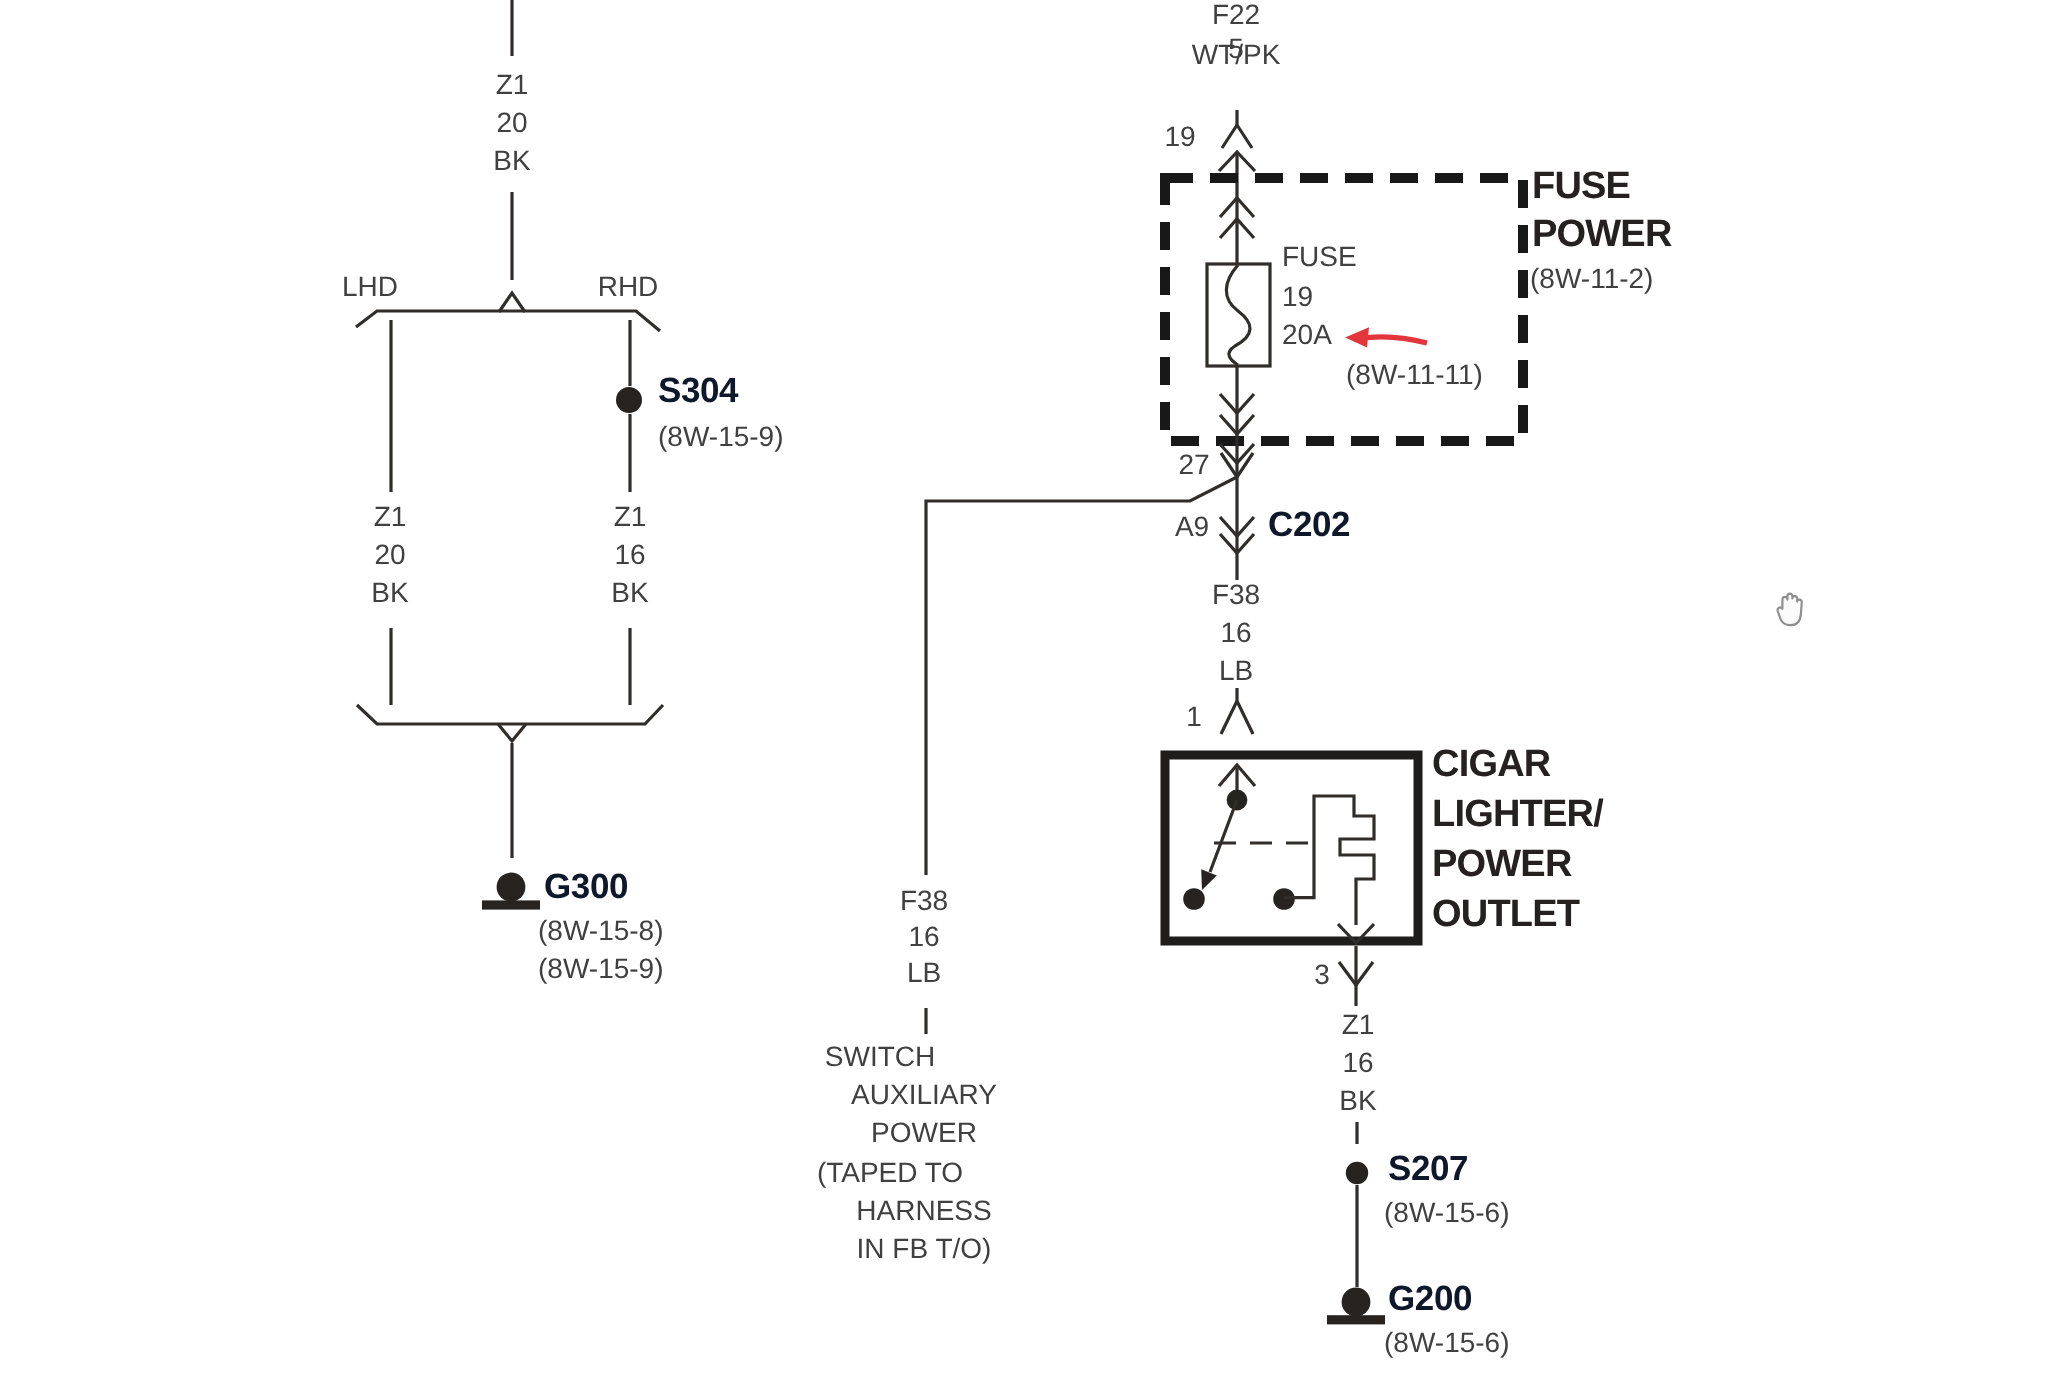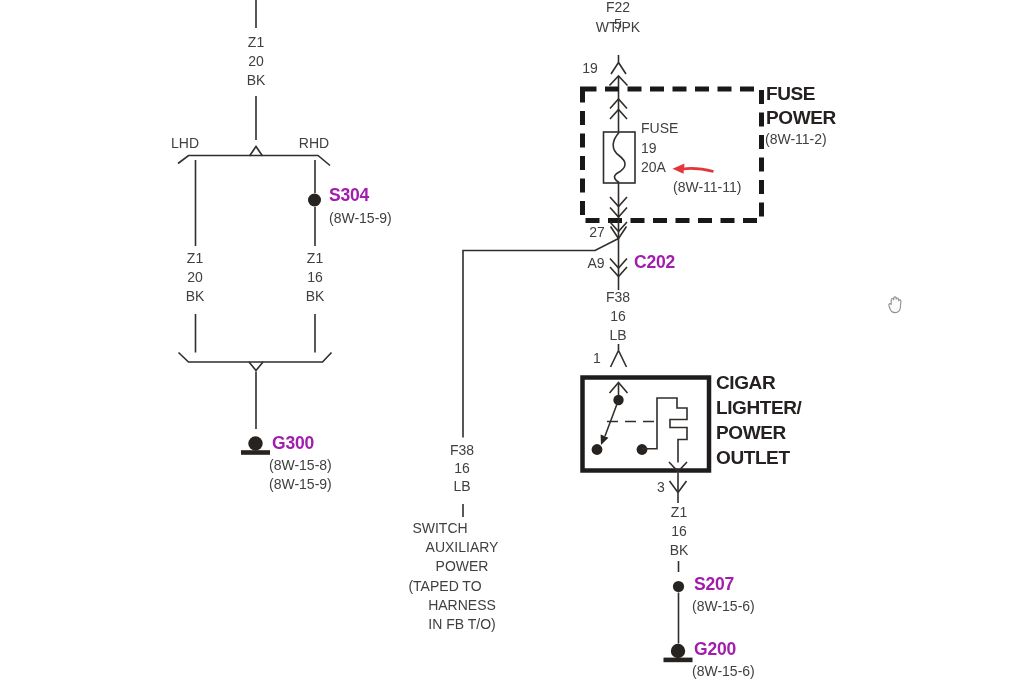--- a/index.html
+++ b/index.html
@@ -8,7 +8,7 @@
   .stage svg{position:absolute;left:0;top:0;}
   .t{position:absolute;line-height:1;font-size:14px;color:#404040;white-space:nowrap;}
   .c{transform:translateX(-50%);}
-  .b{font-weight:700;font-size:17.5px;color:#a21caf;letter-spacing:-0.2px;}
+  .b{font-weight:700;font-size:17.5px;color:#0f172a;letter-spacing:-0.2px;}
   .h{font-weight:700;font-size:19px;color:#242120;letter-spacing:-0.4px;}
   .w{stroke:#302d2b;stroke-width:1.6;fill:none;}
   .w2{stroke:#302d2b;stroke-width:1.5;fill:none;}

